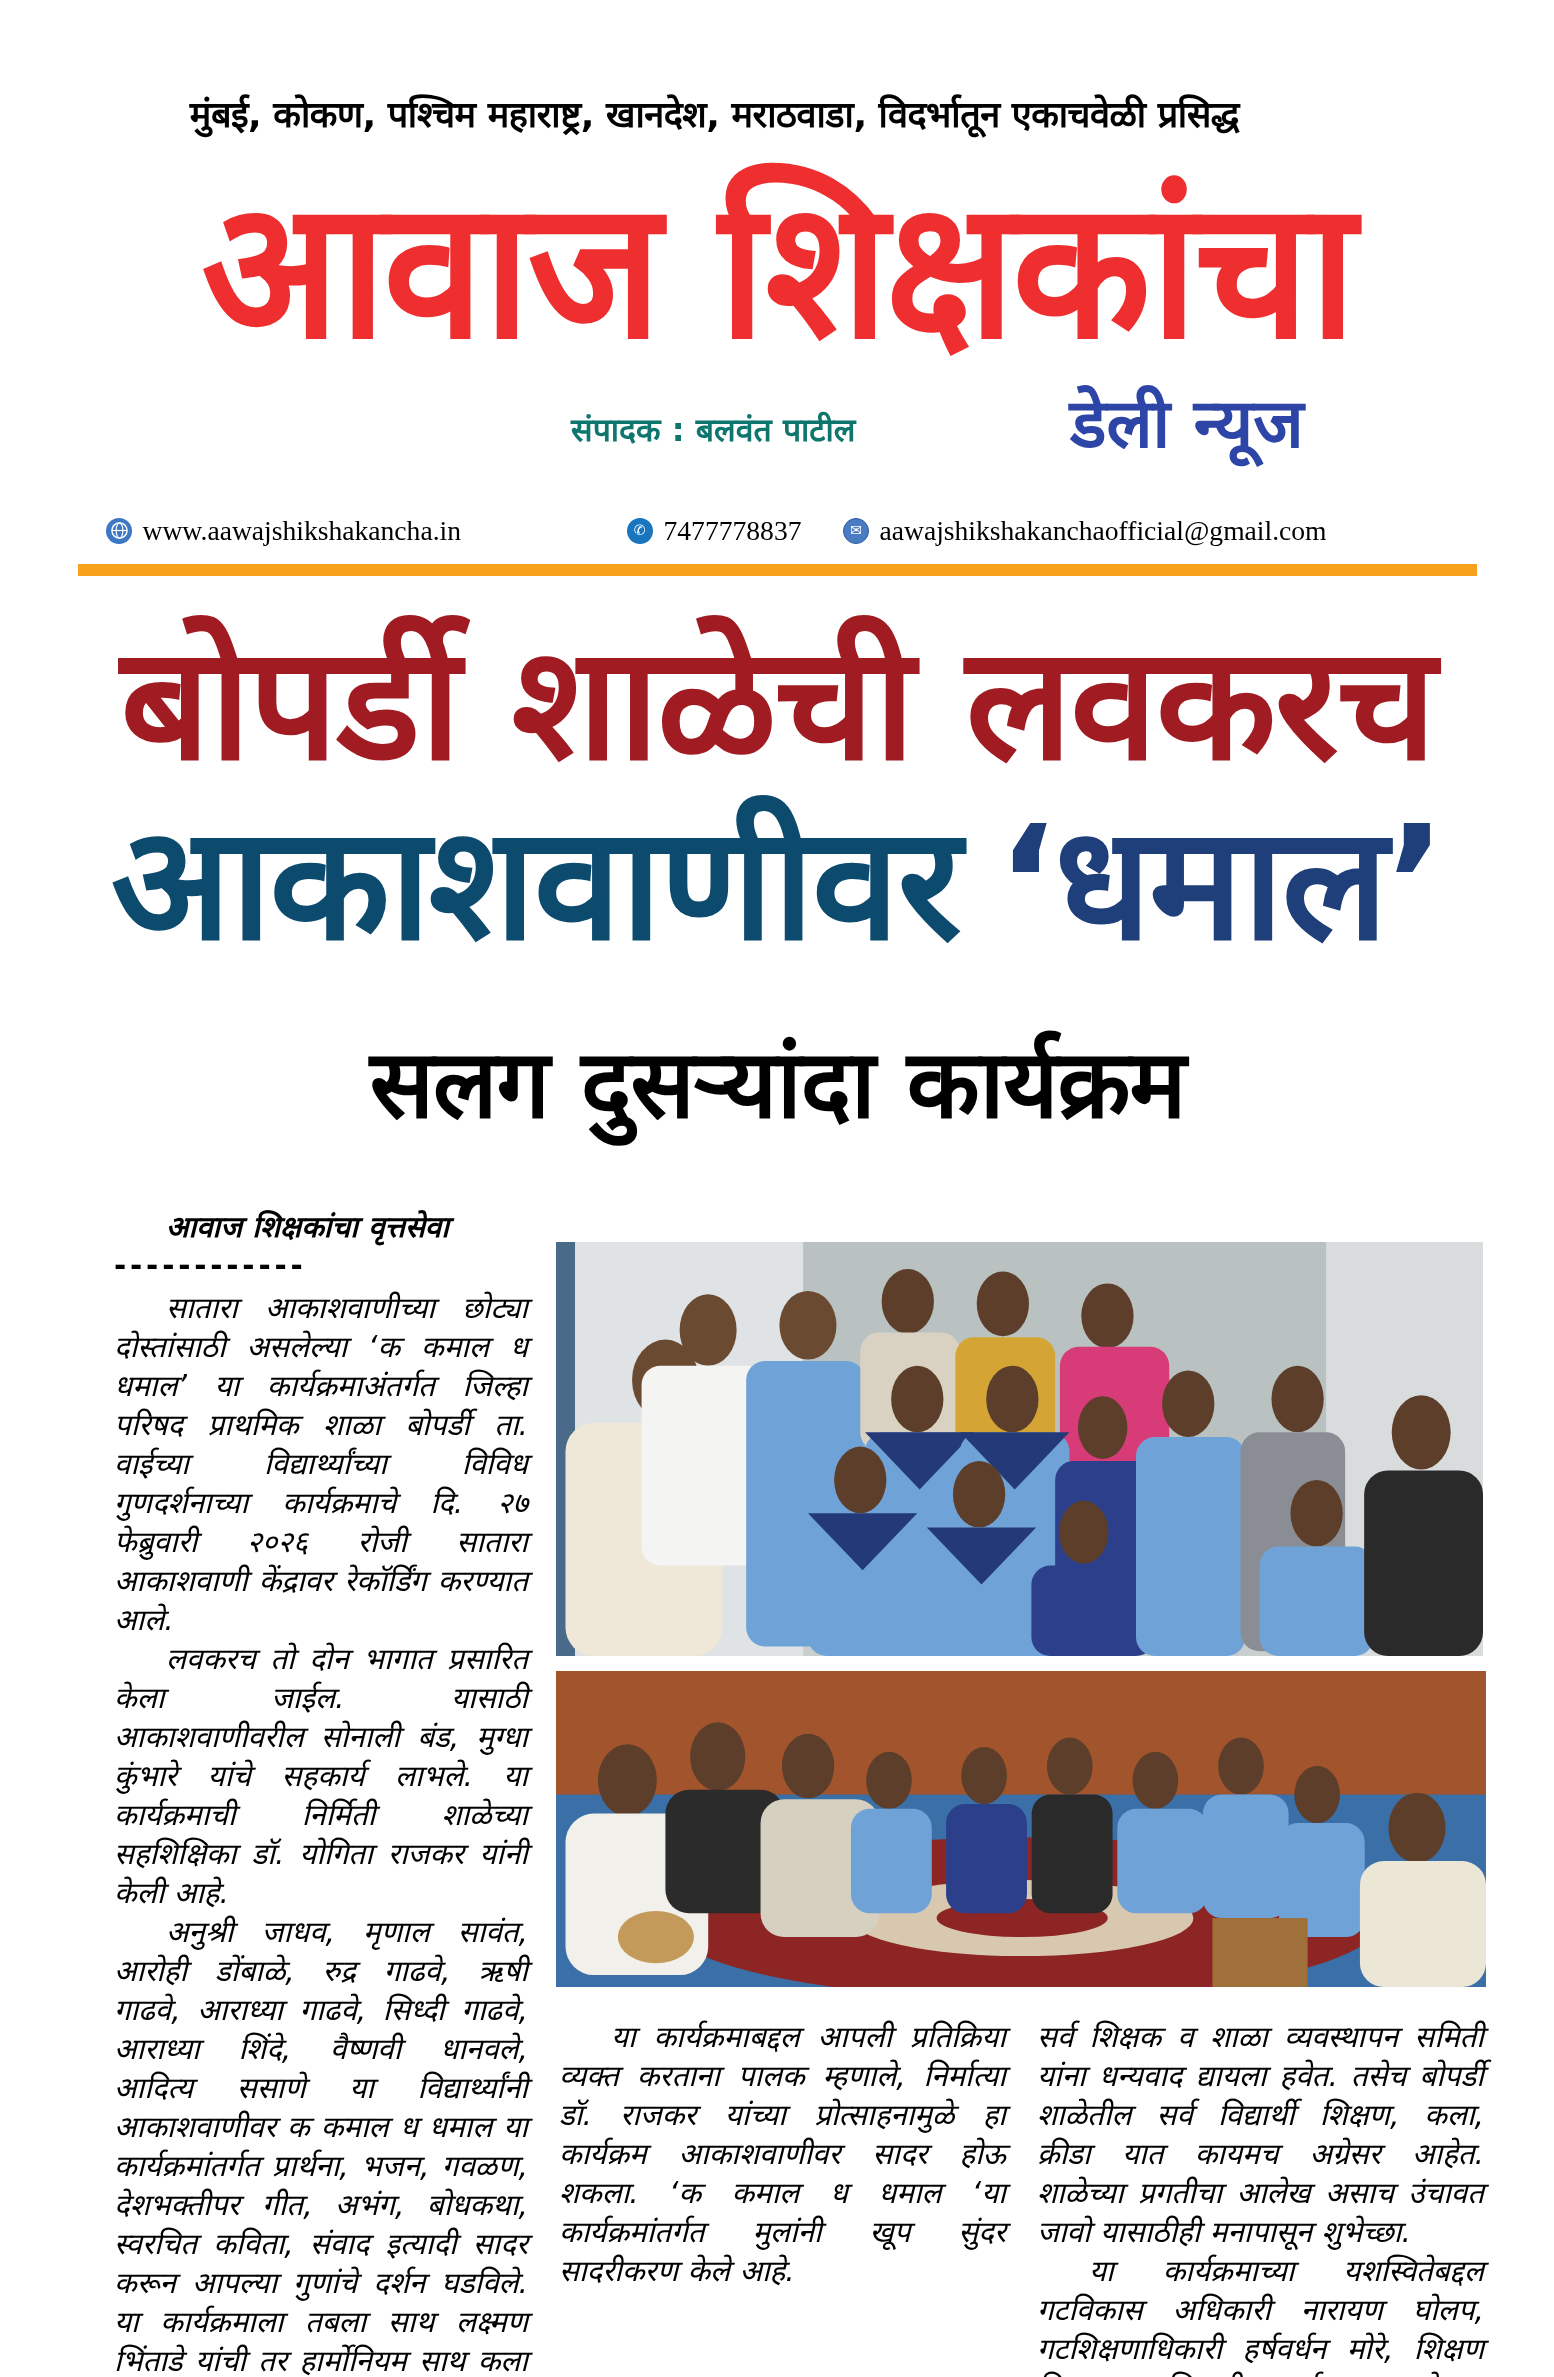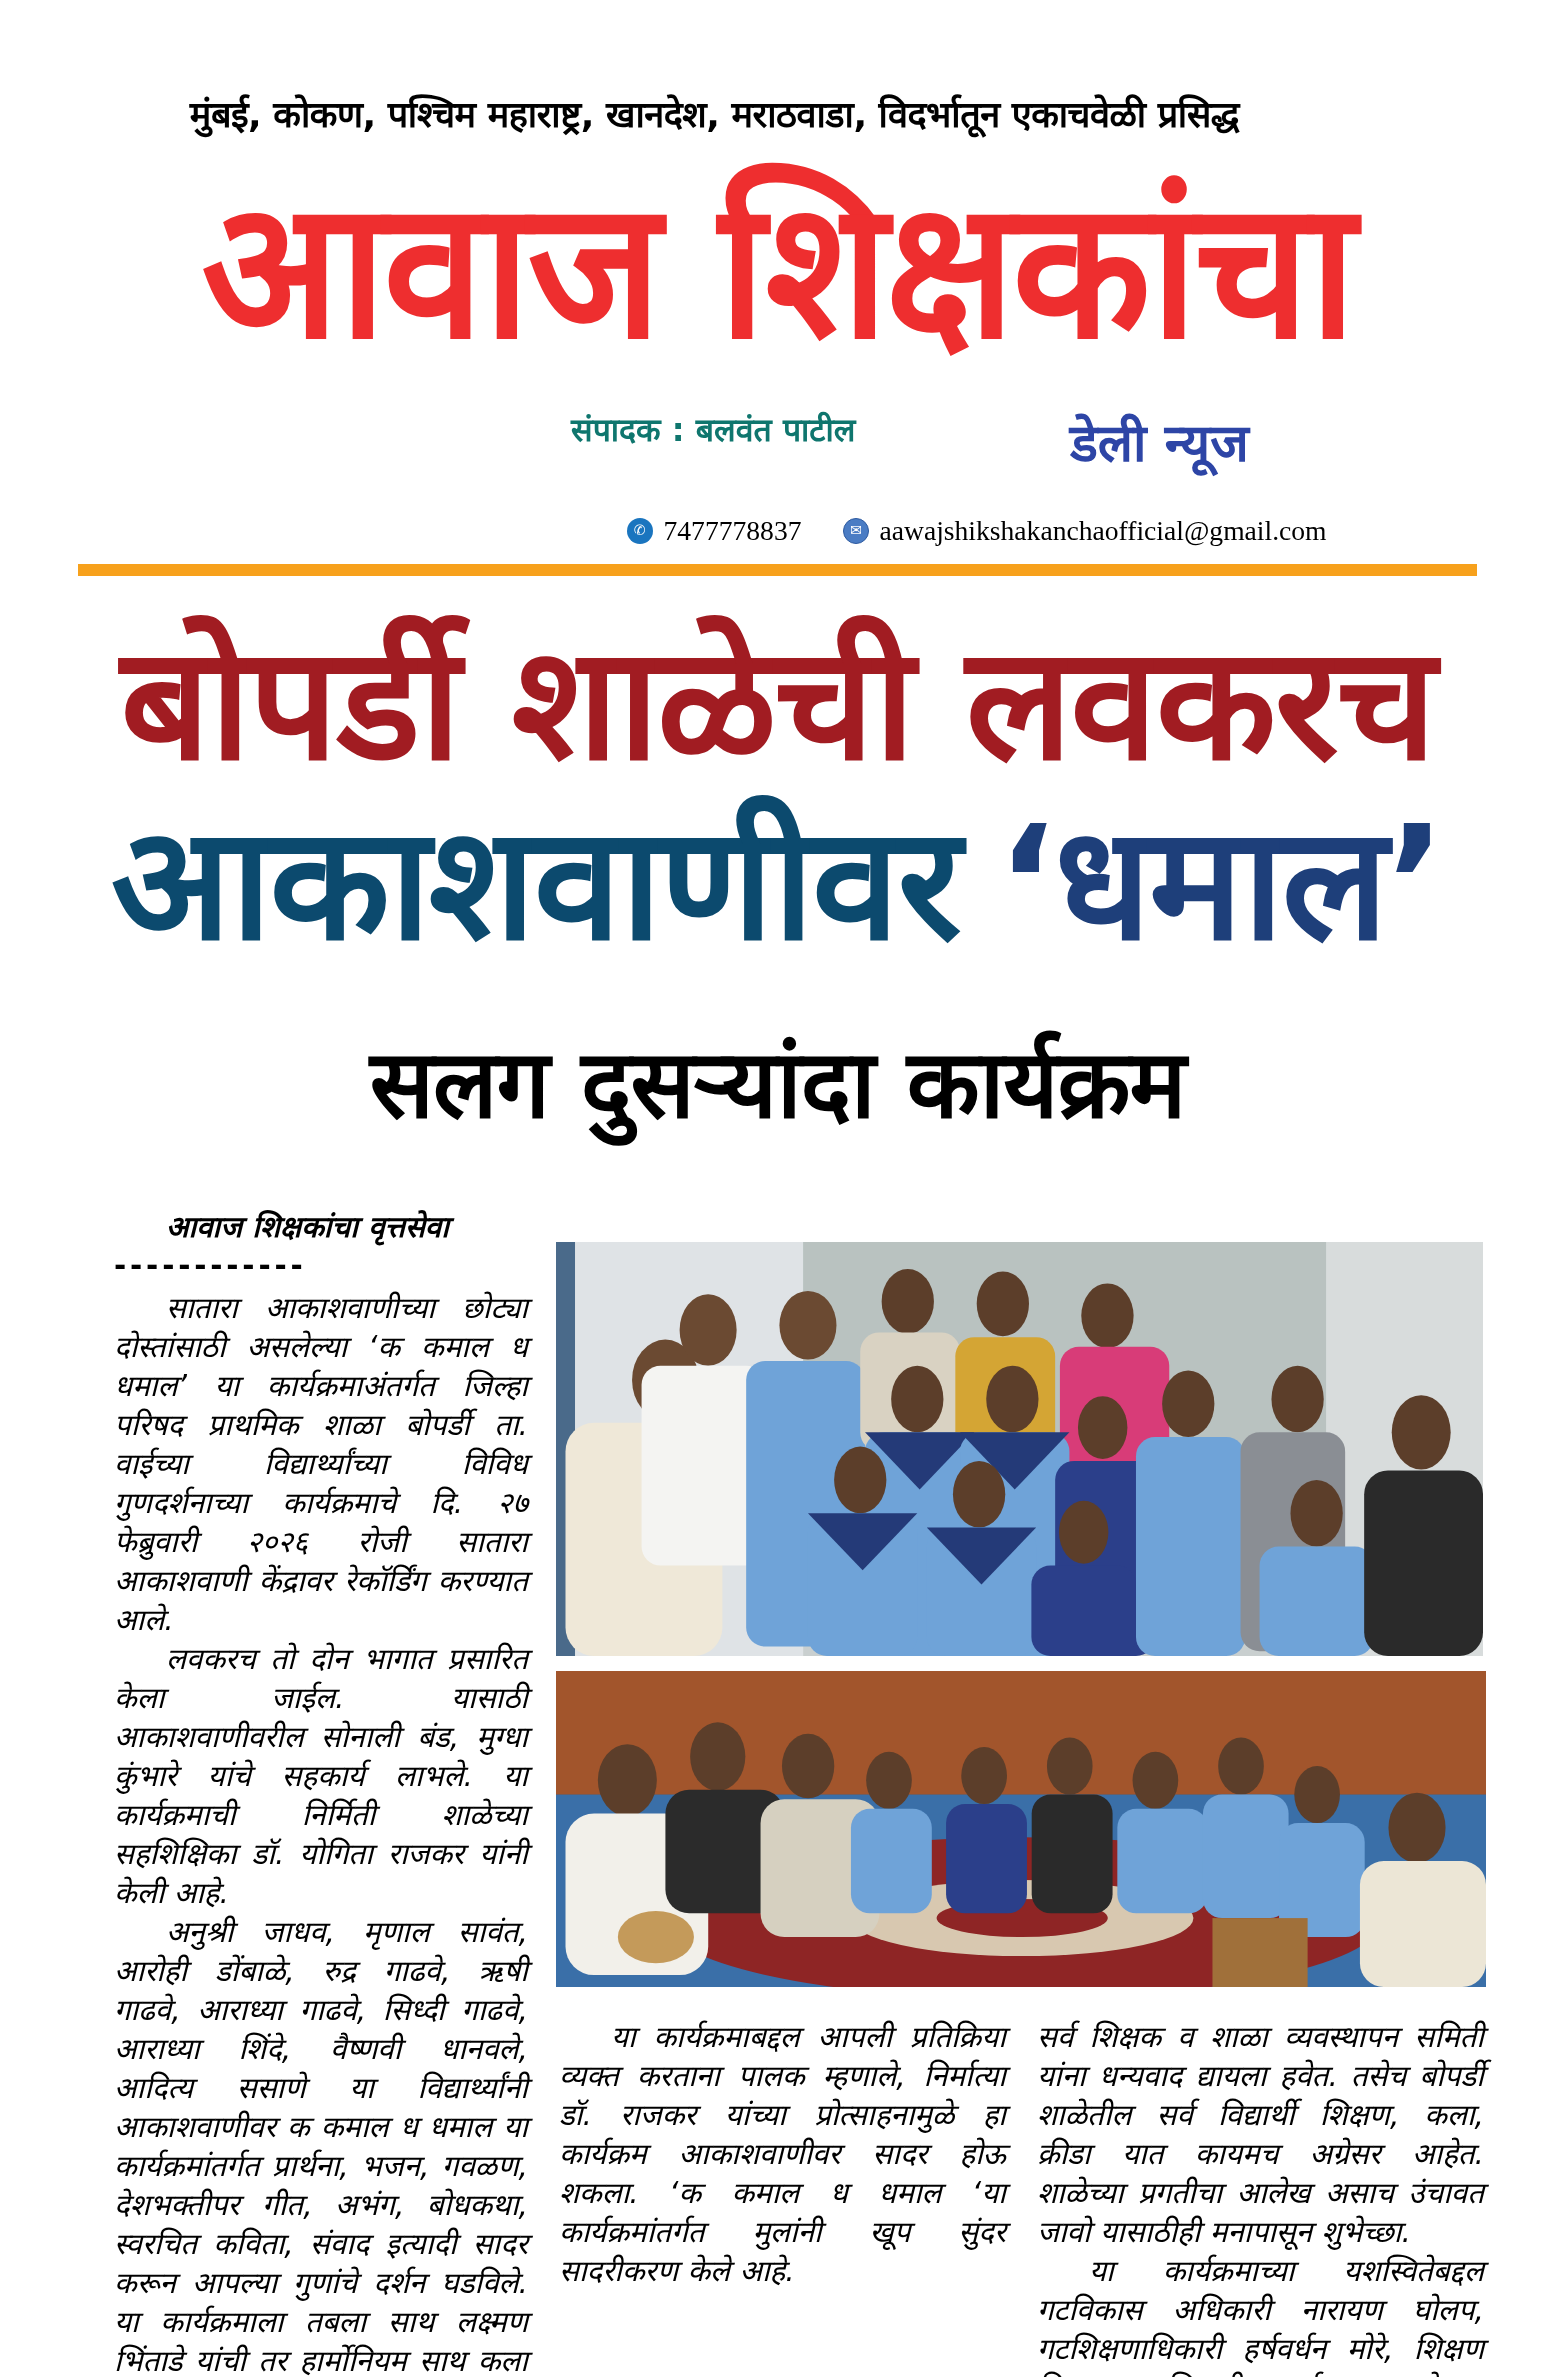--- a/index.html
+++ b/index.html
@@ -12,7 +12,7 @@
   .tagline { left: 0; width: 1429px; top: 86px; text-align: center; font-size: 36px; font-weight: bold; letter-spacing: -0.5px; line-height: 57px; }
   .brand { left: 0; width: 1555px; top: 157px; text-align: center; font-size: 190px; font-weight: bold; line-height: 228px; letter-spacing: -2.9px; transform: scaleX(0.95); }
   .editor { left: 571px; top: 409px; font-size: 32px; font-weight: bold; line-height: 43px; }
-  .daily { left: 1070px; top: 390px; font-size: 52px; font-weight: bold; line-height: 67px; margin-top: 20px; }
+  .daily { left: 1070px; top: 390px; font-size: 68px; font-weight: bold; line-height: 67px; }
 
   .contact-row { left: 0; top: 509px; width: 1555px; height: 43px; font-family: "Liberation Serif", serif; font-size: 27.6px; line-height: 43px; }
   .contact-item { position: absolute; top: 0; display: flex; align-items: center; gap: 10.5px; }

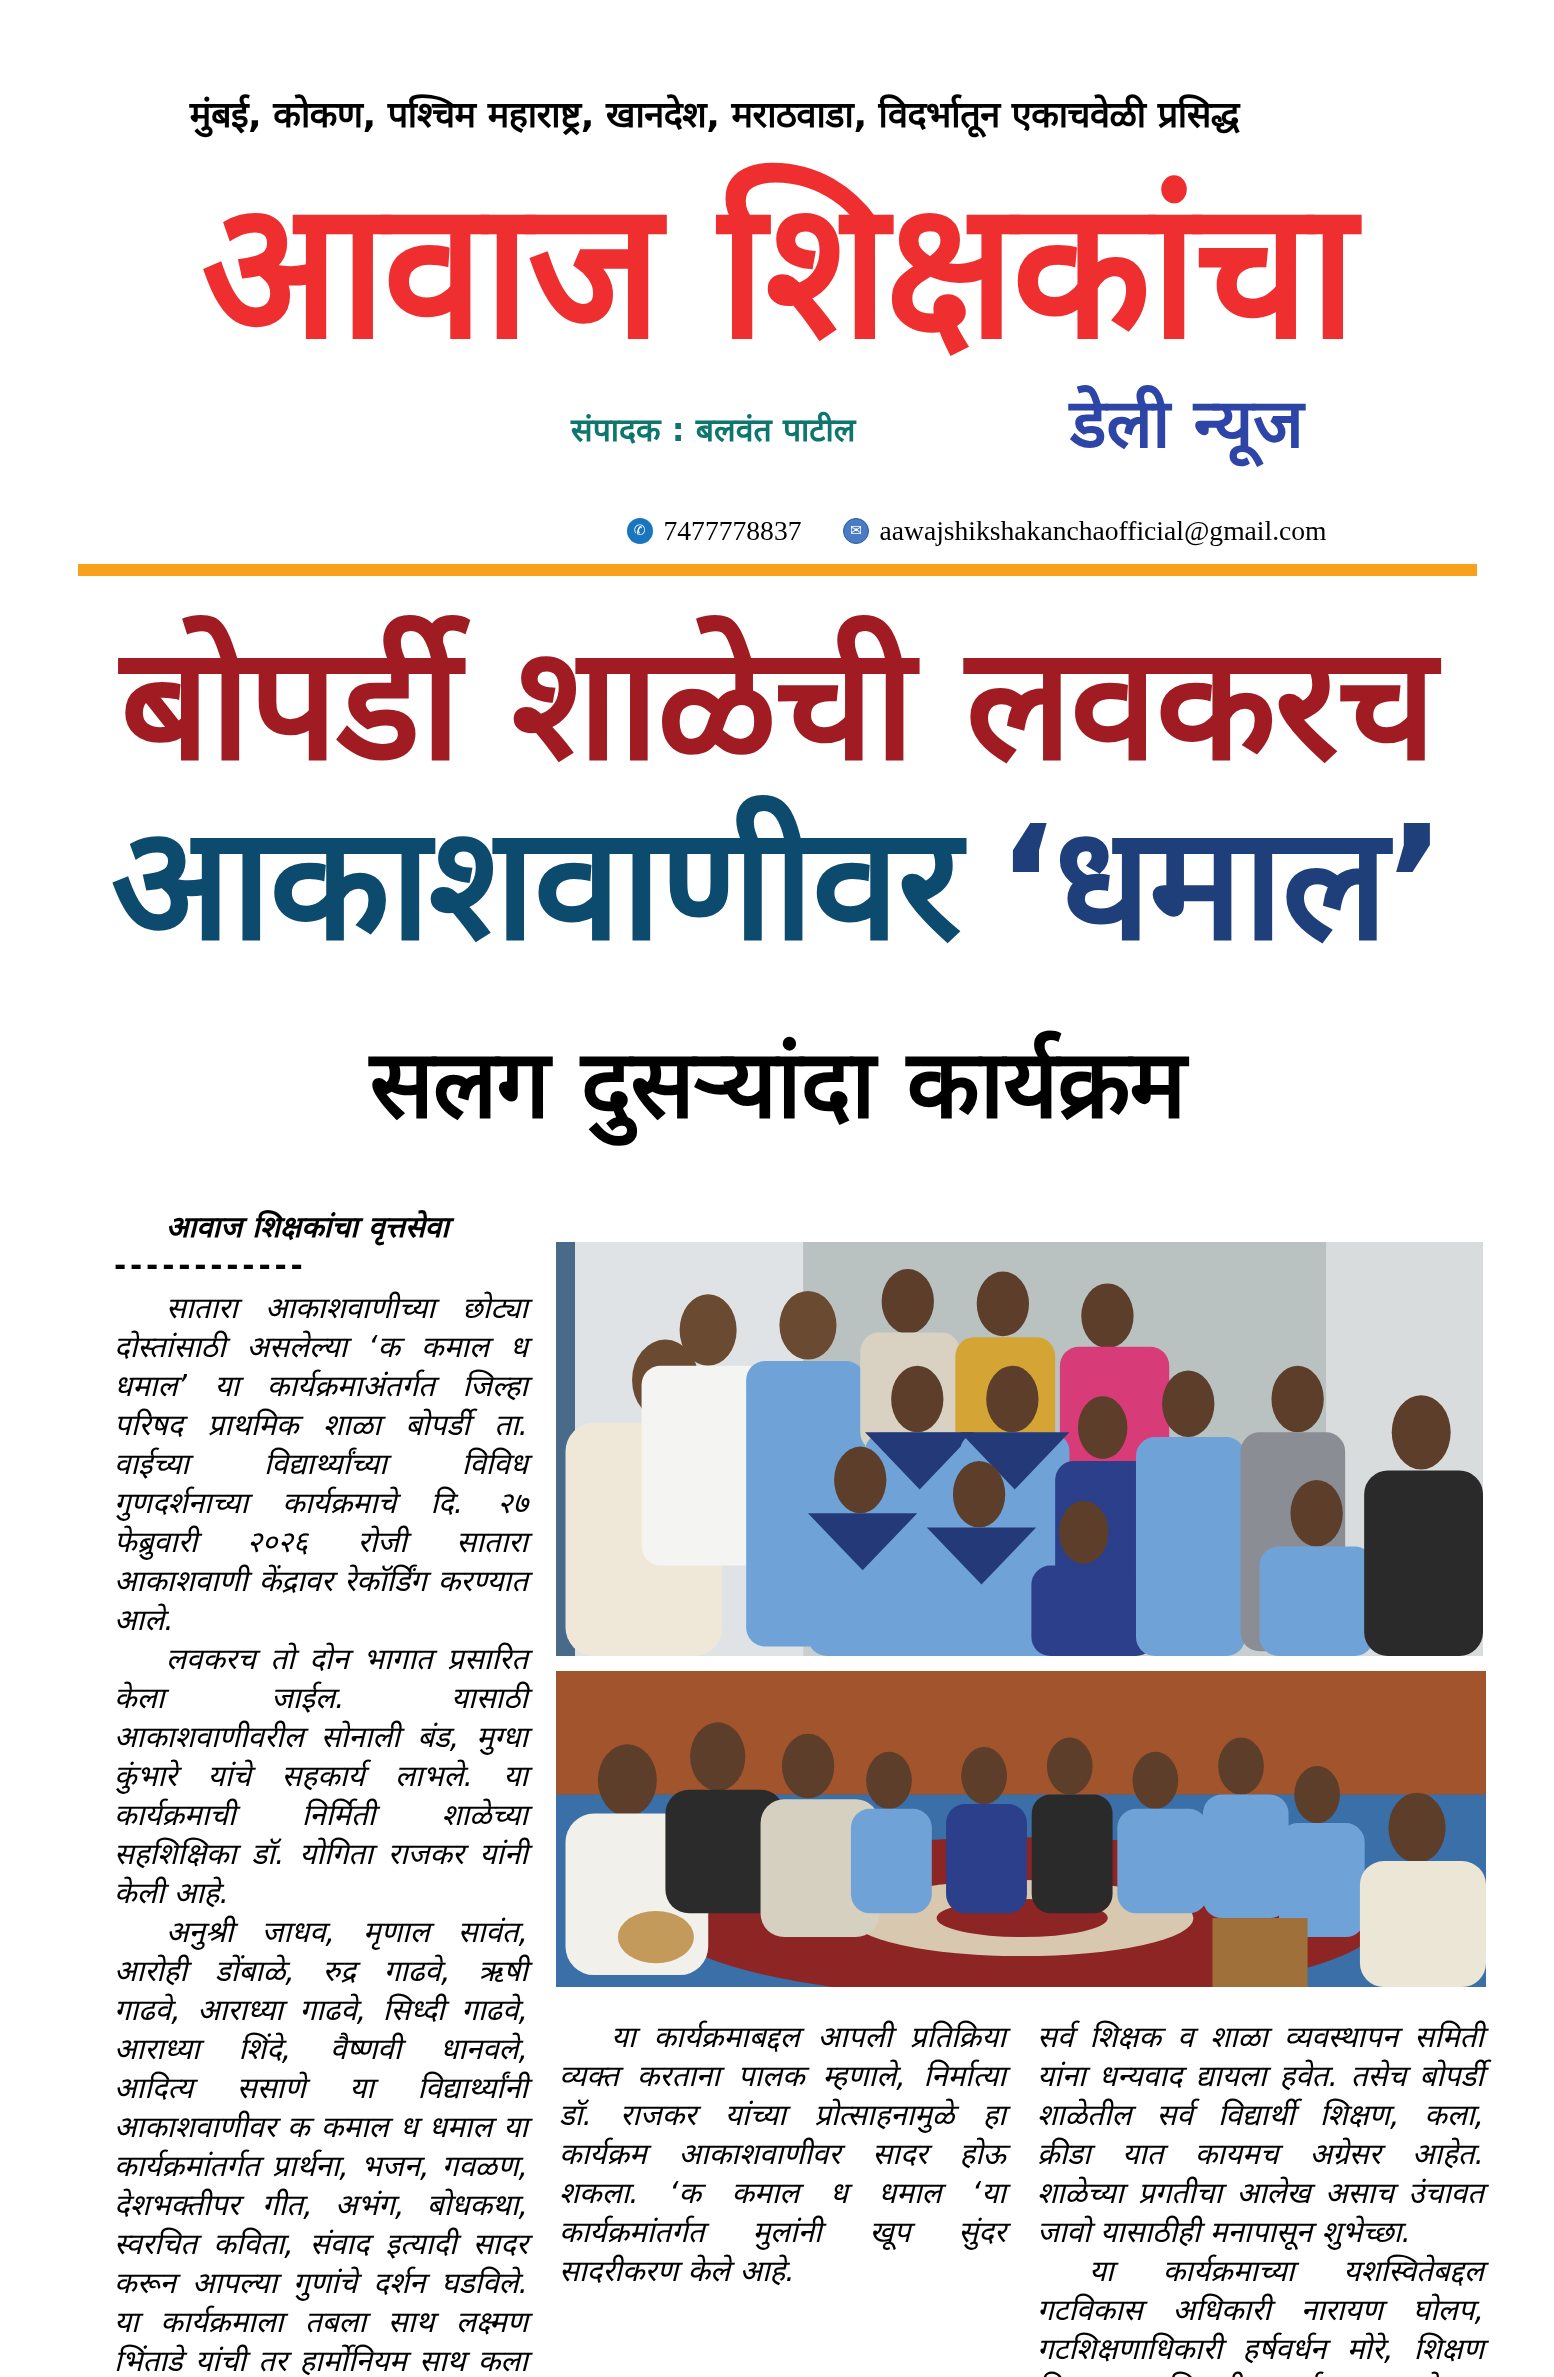--- a/index.html
+++ b/index.html
@@ -52,6 +52,16 @@
 <div class="abs daily" style="color:#2d45a6;">डेली न्यूज</div>
 
 <div class="abs contact-row">
+  <div class="contact-item" style="left:106px;">
+    <span class="c-icon" style="background:#3c78c3;">
+      <svg width="19" height="19" viewBox="0 0 40 40">
+          <circle cx="20" cy="20" r="16" fill="none" stroke="#fff" stroke-width="3"></circle>
+          <ellipse cx="20" cy="20" rx="7" ry="16" fill="none" stroke="#fff" stroke-width="2.5"></ellipse>
+          <line x1="4" y1="20" x2="36" y2="20" stroke="#fff" stroke-width="2.5"></line>
+        </svg>
+    </span>
+    <span>www.aawajshikshakancha.in</span>
+  </div>
   <div class="contact-item" style="left:627px;">
     <span class="c-icon" style="background:#1a75bf;">✆</span>
     <span>7477778837</span>

